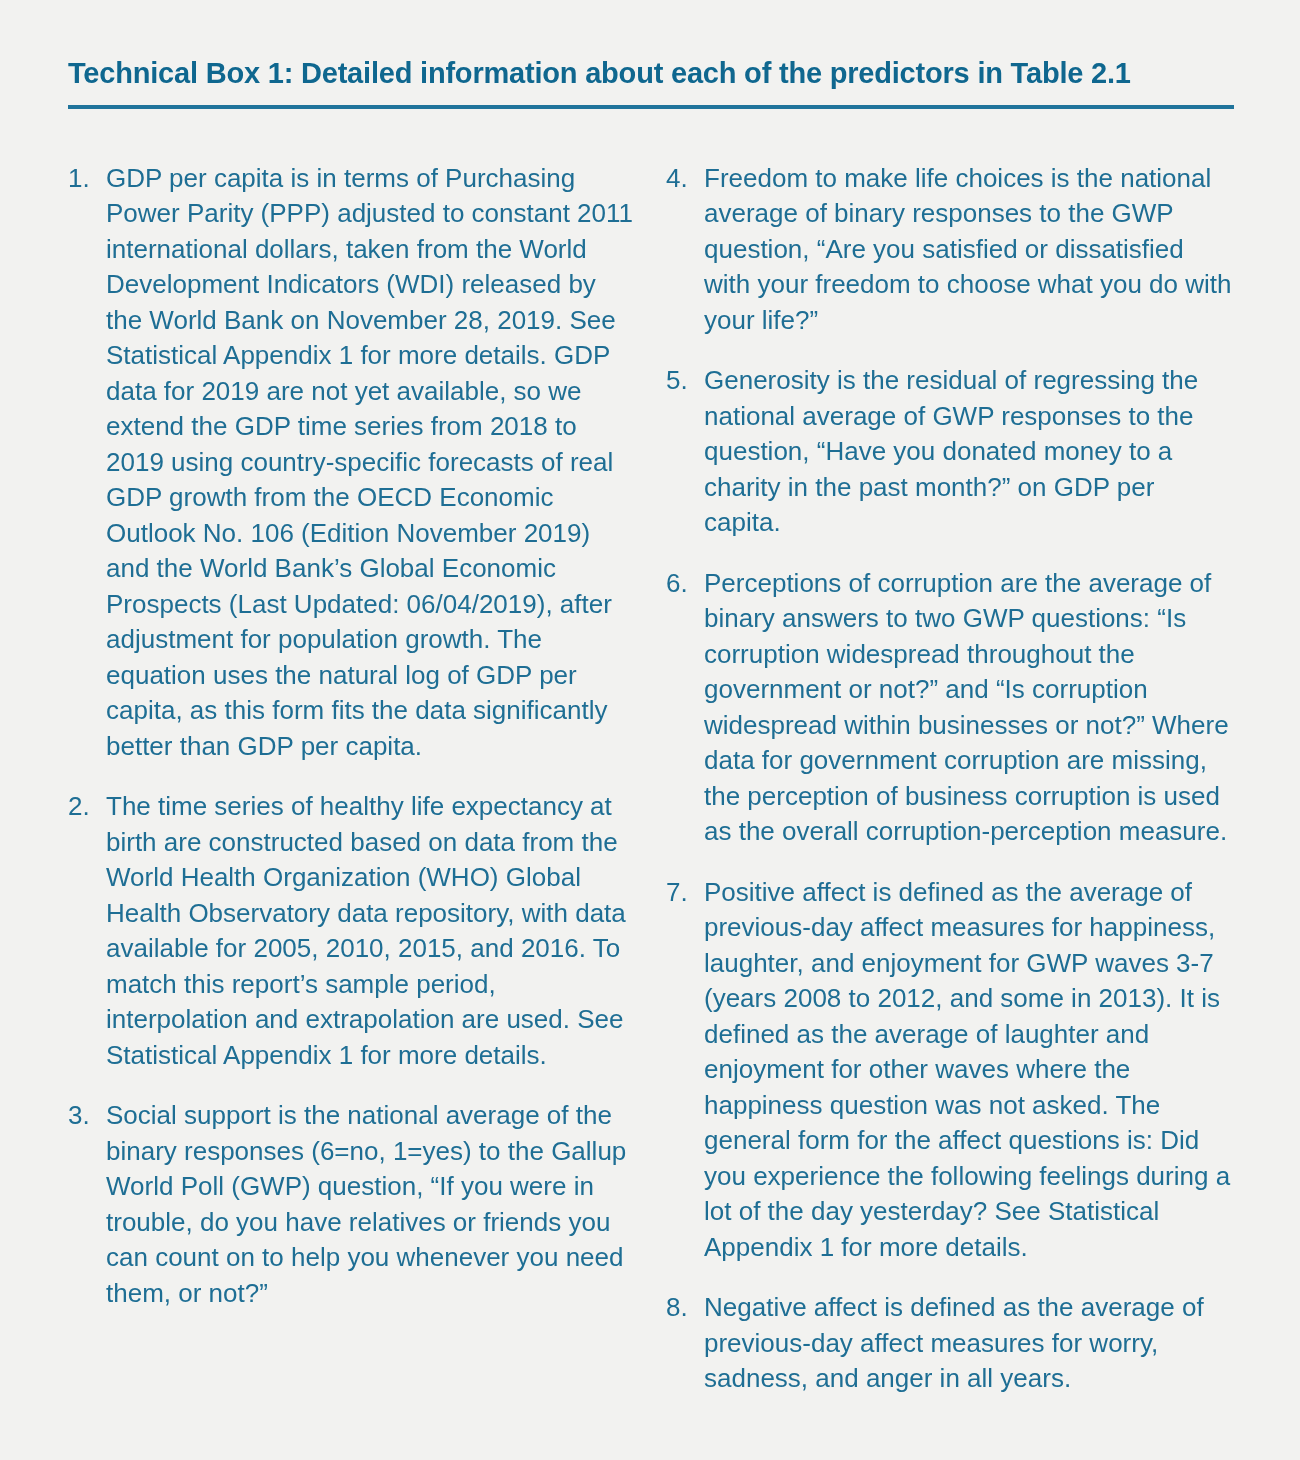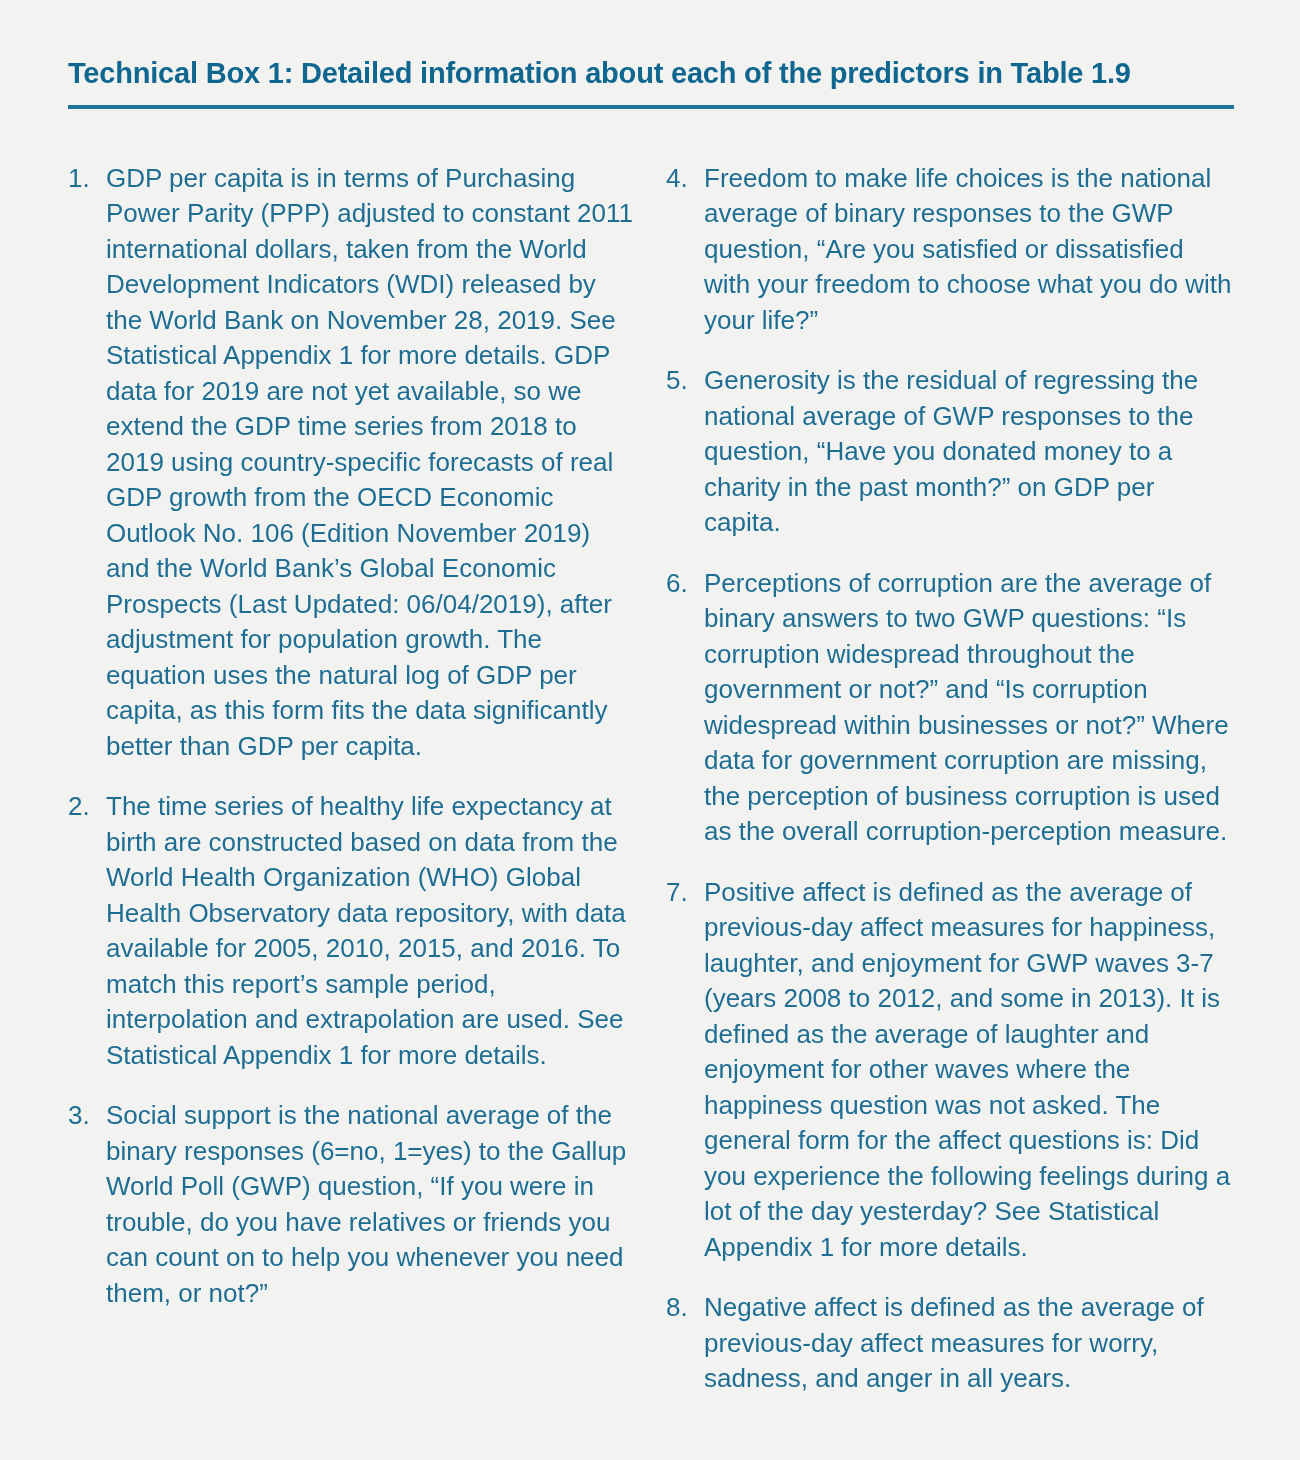--- a/index.html
+++ b/index.html
@@ -74,7 +74,7 @@
 
 <div class="page">
 
-  <h1 class="box-title">Technical Box 1: Detailed information about each of the predictors in Table 1.9</h1>
+  <h1 class="box-title">Technical Box 1: Detailed information about each of the predictors in Table 2.1</h1>
 
   <hr class="title-rule">
 

